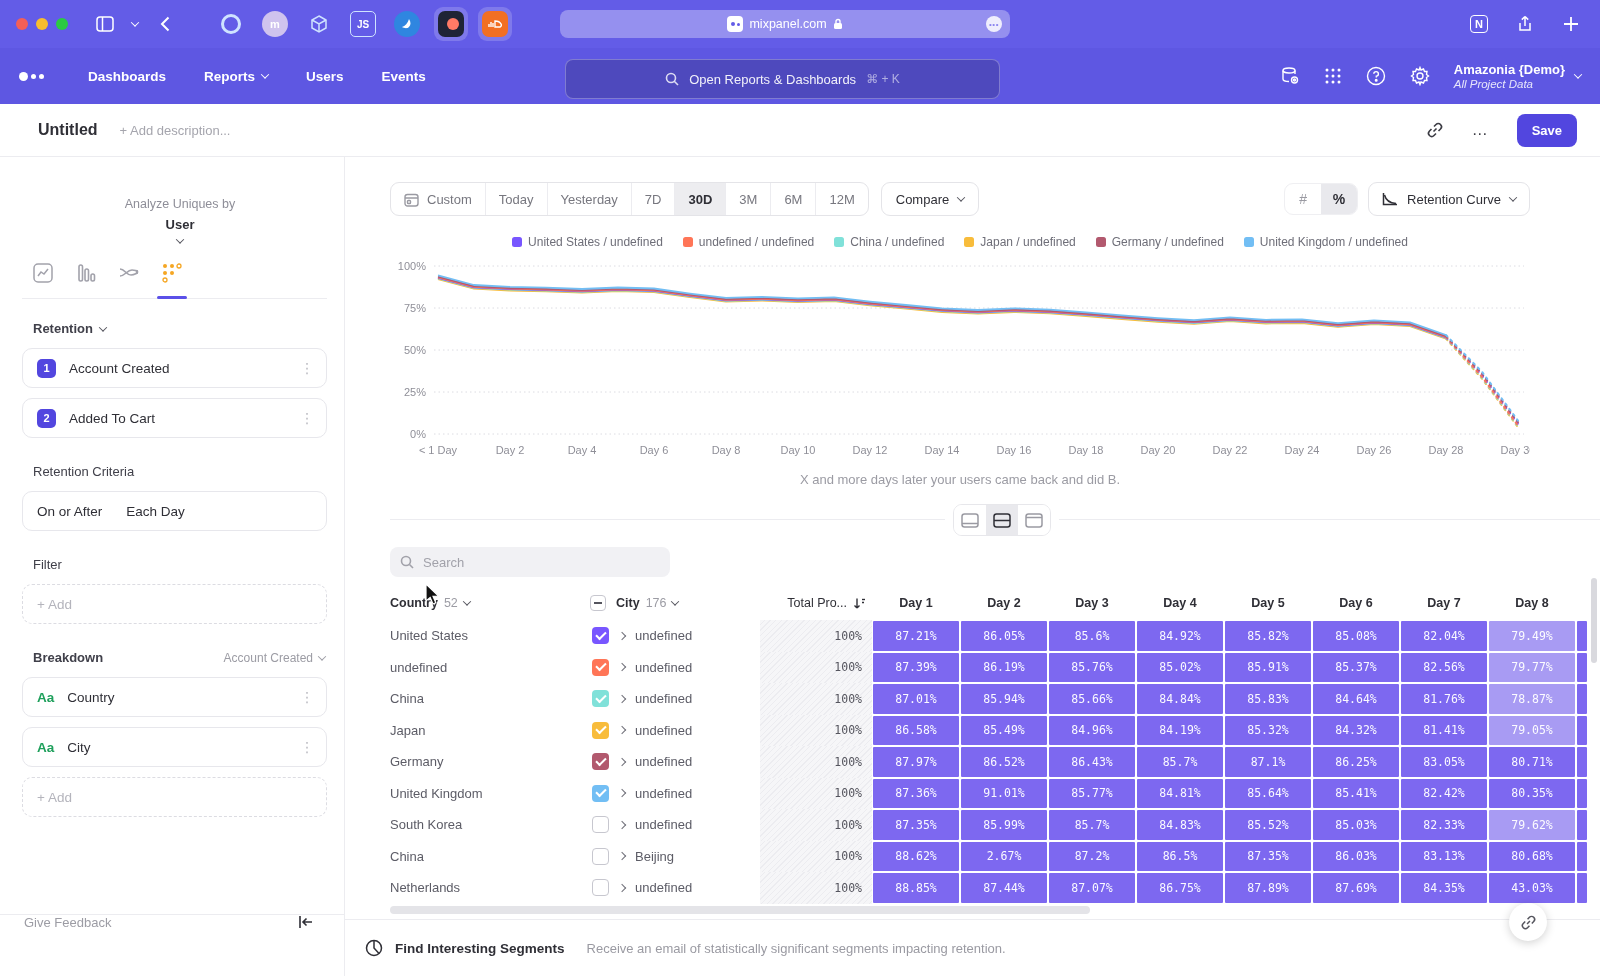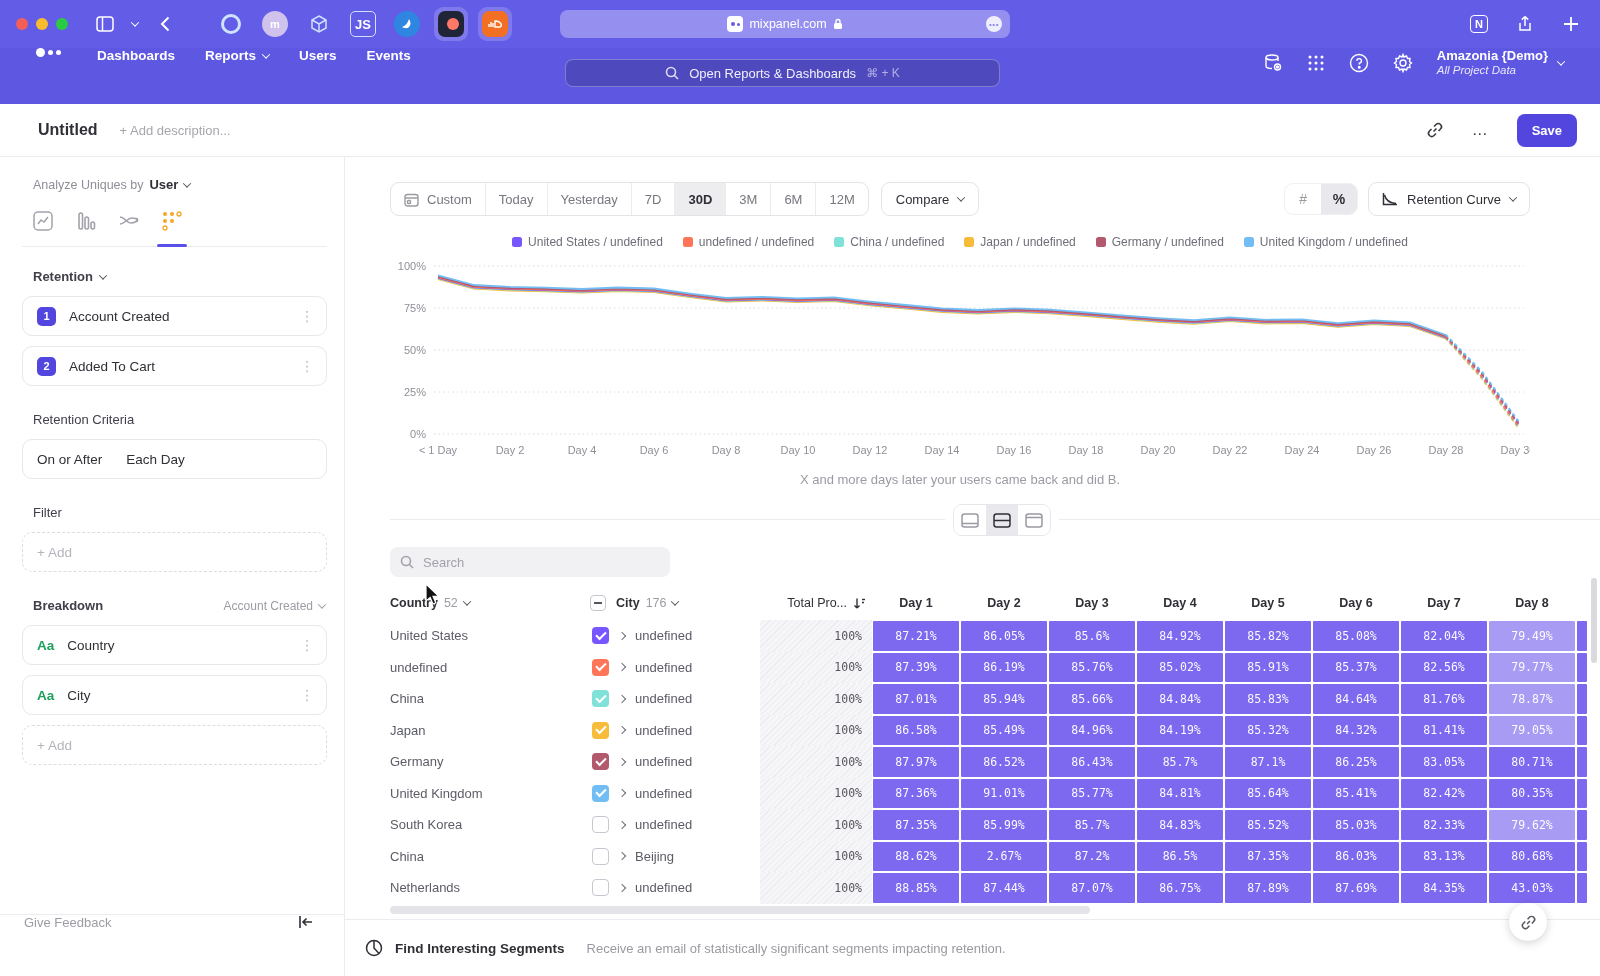--- a/index.html
+++ b/index.html
@@ -180,7 +180,7 @@
         </svg>
     </span>
     <span class="appic-wrap">
-        <span class="appic" style="border:1.5px solid #cfe3ff;border-radius:5px;font-weight:700;font-size:13px;">JS</span>
+        <span class="appic" style="border:1.5px solid #cfe3ff;border-radius:5px;font-weight:700;font-size:10px;">JS</span>
       </span>
     <span class="appic-wrap">
         <span class="appic" style="background:#2f86e0;border-radius:50%;">

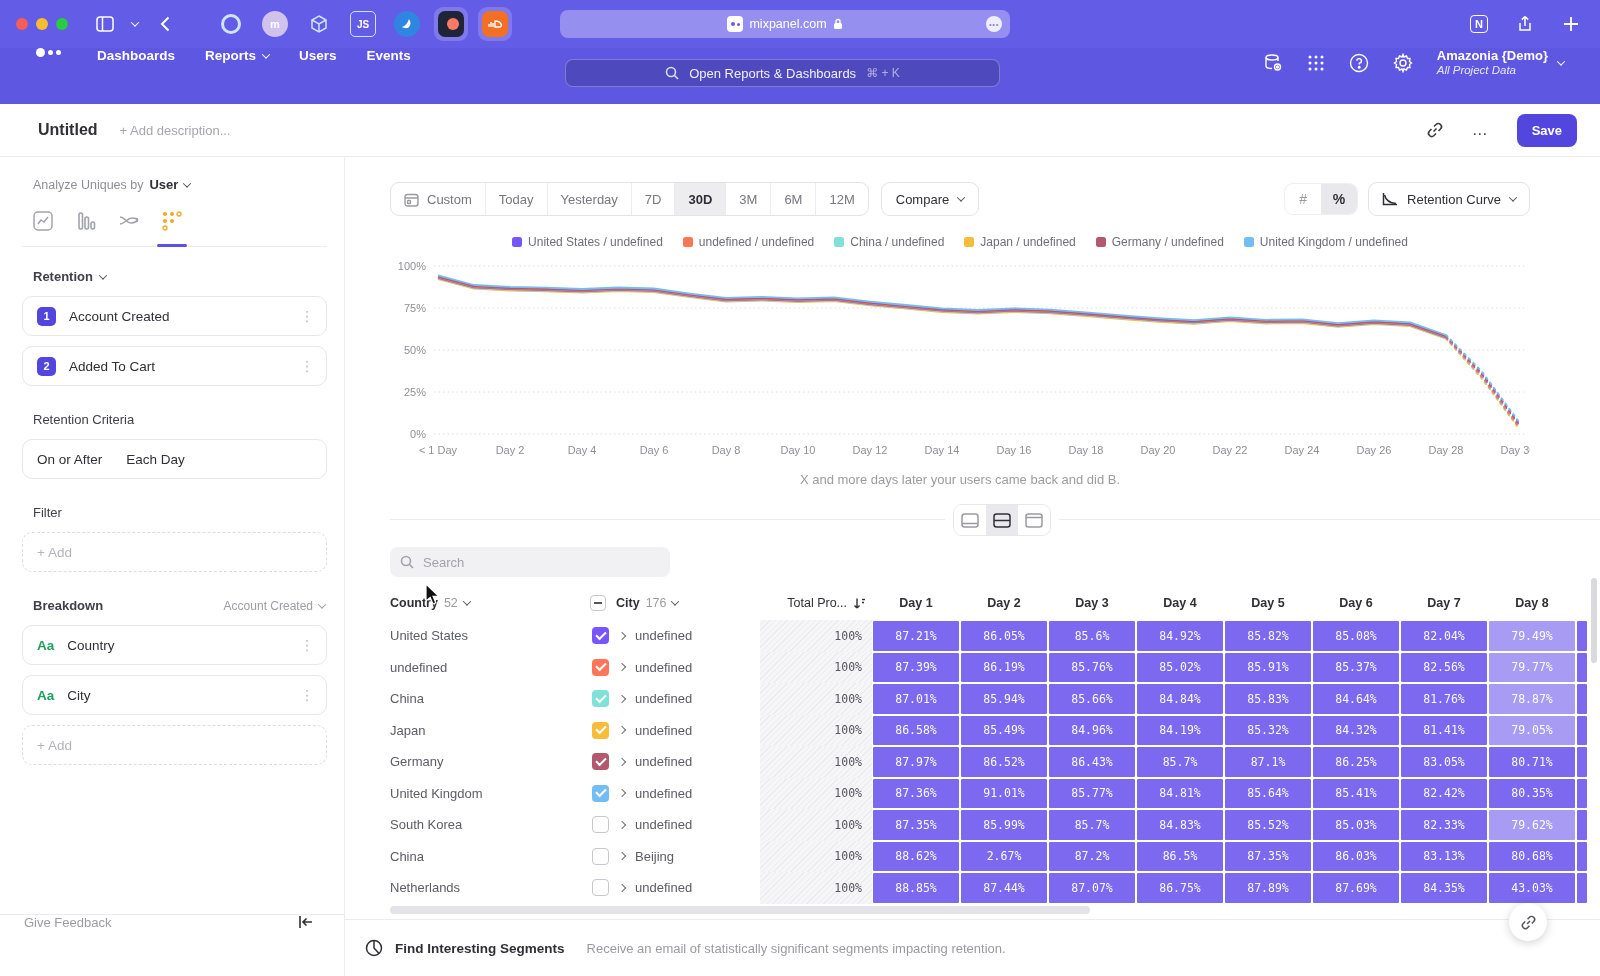--- a/index.html
+++ b/index.html
@@ -24,7 +24,7 @@
   .chrome-right { margin-left:auto; display:flex; align-items:center; gap:20px; }
 
   
-  .mpnav { height:56px; background:#5E57E2; display:flex; align-items:flex-start; padding:0 36px; color:#fff; position:relative; }
+  .mpnav { height:56px; background:#5E57E2; display:flex; align-items:center; padding:0 19px; color:#fff; position:relative;gap:8px; }
   .logo-dots { display:flex; align-items:center; gap:3px; margin-right:36px; }
   .logo-dots i { background:#fff; border-radius:50%; display:block; }
   .logo-dots i:nth-child(1){ width:9px; height:9px; } .logo-dots i:nth-child(2){ width:5px; height:5px; } .logo-dots i:nth-child(3){ width:5px; height:5px; }

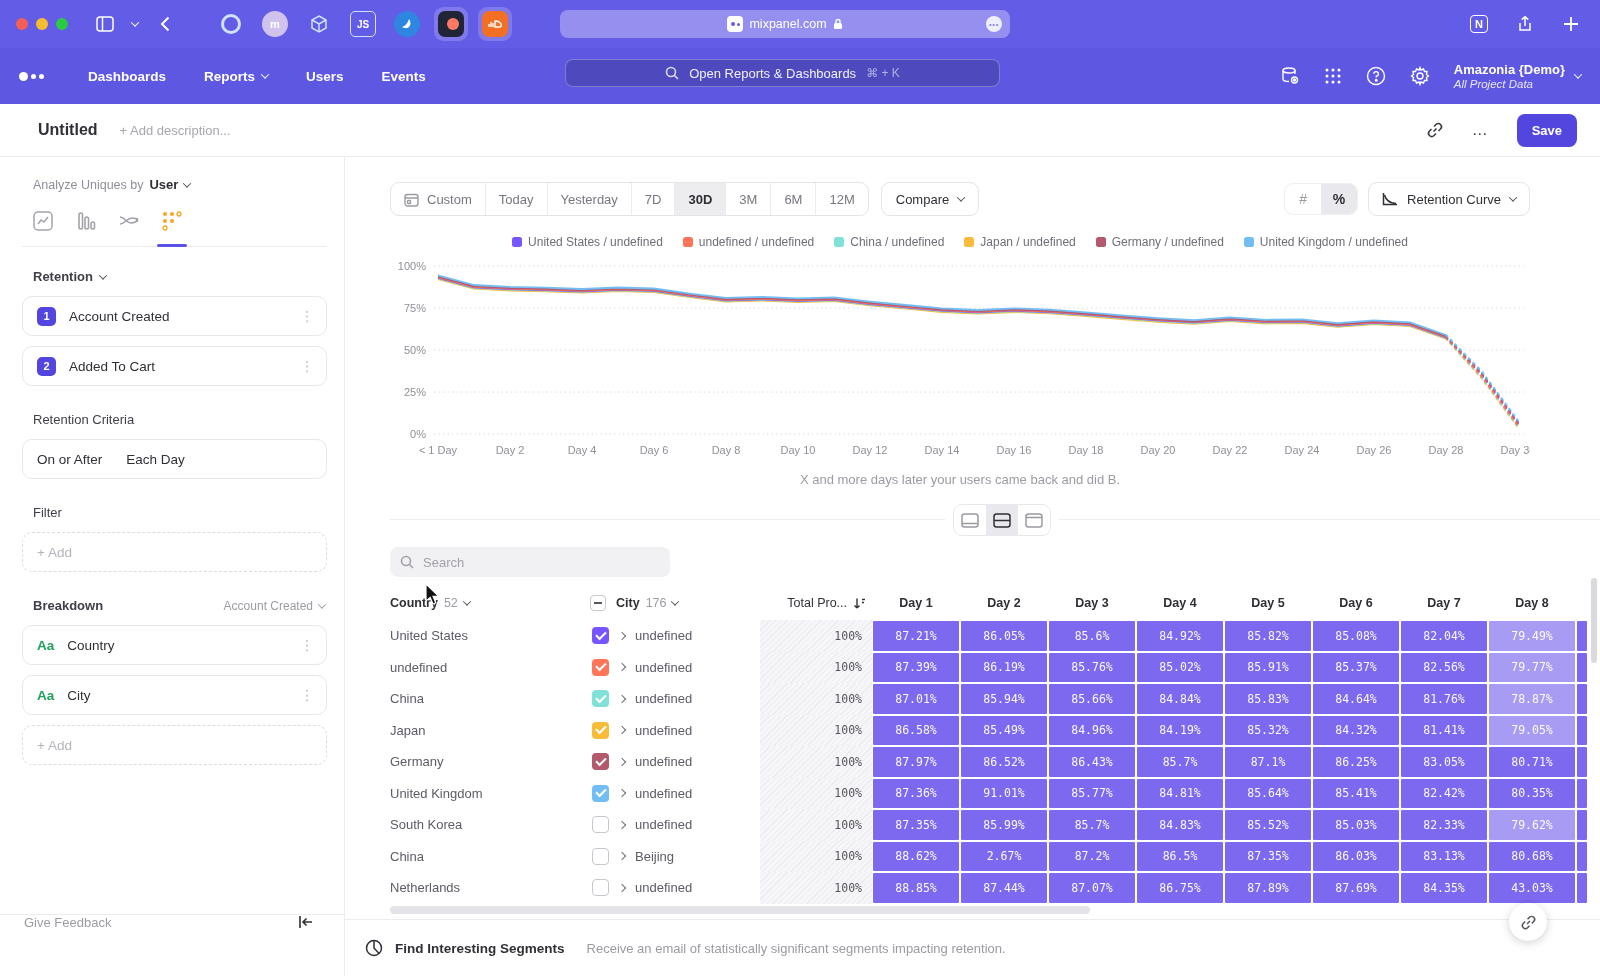--- a/index.html
+++ b/index.html
@@ -30,7 +30,7 @@
   .logo-dots i:nth-child(1){ width:9px; height:9px; } .logo-dots i:nth-child(2){ width:5px; height:5px; } .logo-dots i:nth-child(3){ width:5px; height:5px; }
   .nav-item { font-size:13.5px; font-weight:700; margin-right:30px; display:flex; align-items:center; gap:7px; cursor:pointer; }
   .chev { width:6px; height:6px; border-right:1.5px solid currentColor; border-bottom:1.5px solid currentColor; transform:rotate(45deg) translate(-1px,-1px); display:inline-block; }
-  .mp-search { position:absolute; left:565px; top:11px; width:435px; height:28px; border-radius:8px; background:rgba(0,0,0,0.16);
+  .mp-search { position:absolute; left:565px; top:11px; width:435px; height:40px; border-radius:8px; background:rgba(0,0,0,0.16);
     border:1px solid rgba(255,255,255,0.28); display:flex; align-items:center; justify-content:center; gap:10px; }
   .mp-search .ph { color:rgba(255,255,255,0.92); font-size:13px; }
   .mp-search .sc { color:rgba(255,255,255,0.55); font-size:12px; }

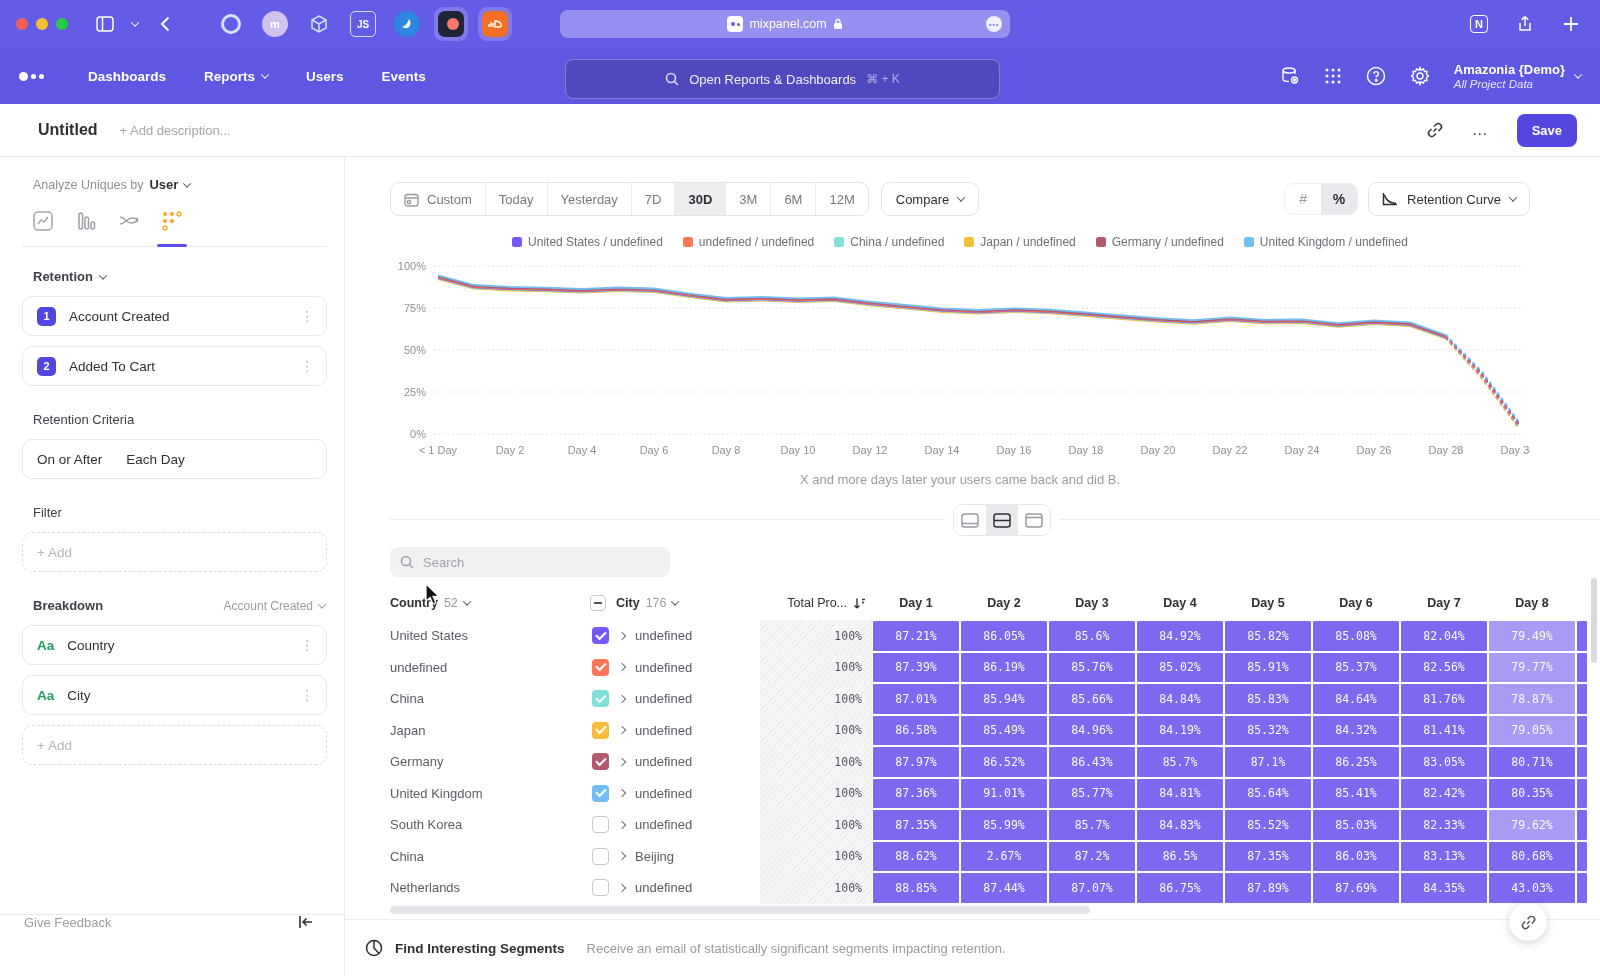--- a/index.html
+++ b/index.html
@@ -55,7 +55,7 @@
   .main { flex:1; position:relative; padding-left:45px; overflow:hidden; }
 
   
-  .analyze { margin:20px 0 0 11px; font-size:12.5px; color:#8e8e98; display:flex; align-items:center; gap:6px; }
+  .analyze { margin:40px 0 0 11px; font-size:12.5px; color:#8e8e98; display:flex; align-items:center; gap:6px;flex-direction:column; }
   .analyze b { color:#2f2f36; font-weight:700; font-size:13px; }
   .analyze .chev { border-color:#55555e; }
   .side-tabs { display:flex; gap:17px; padding:16px 0 12px 8px; border-bottom:1px solid #ececf0; }

